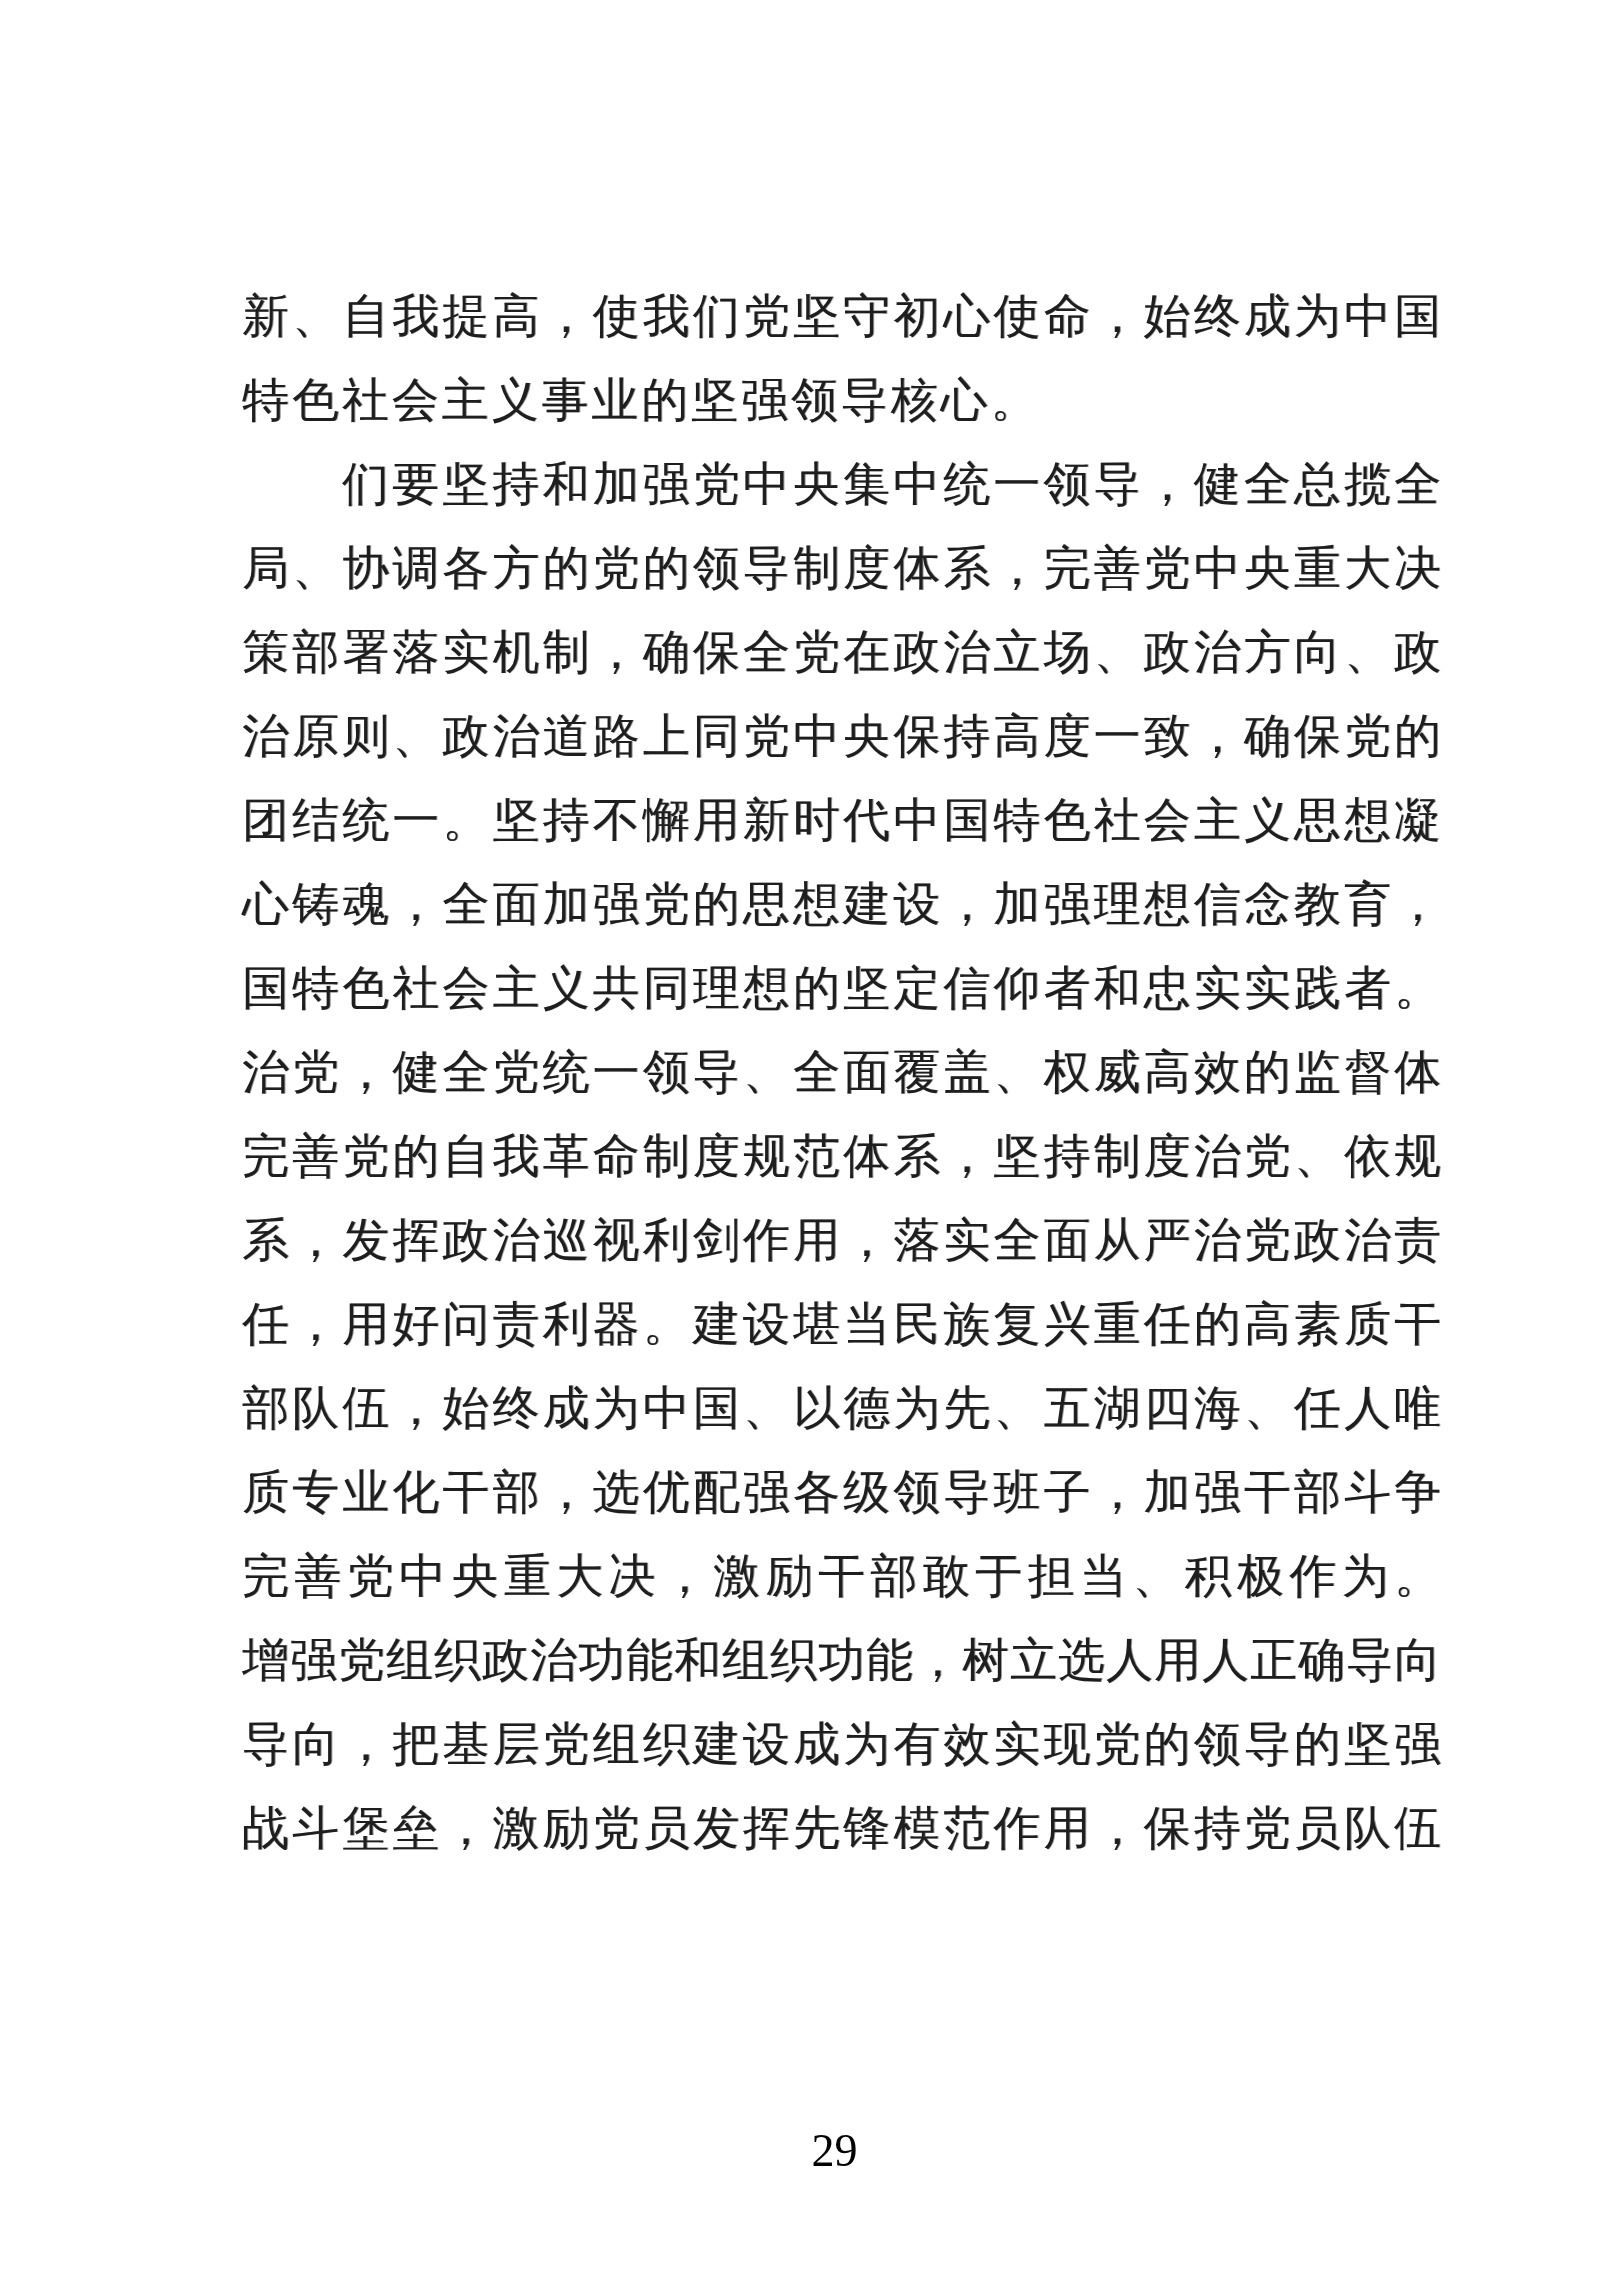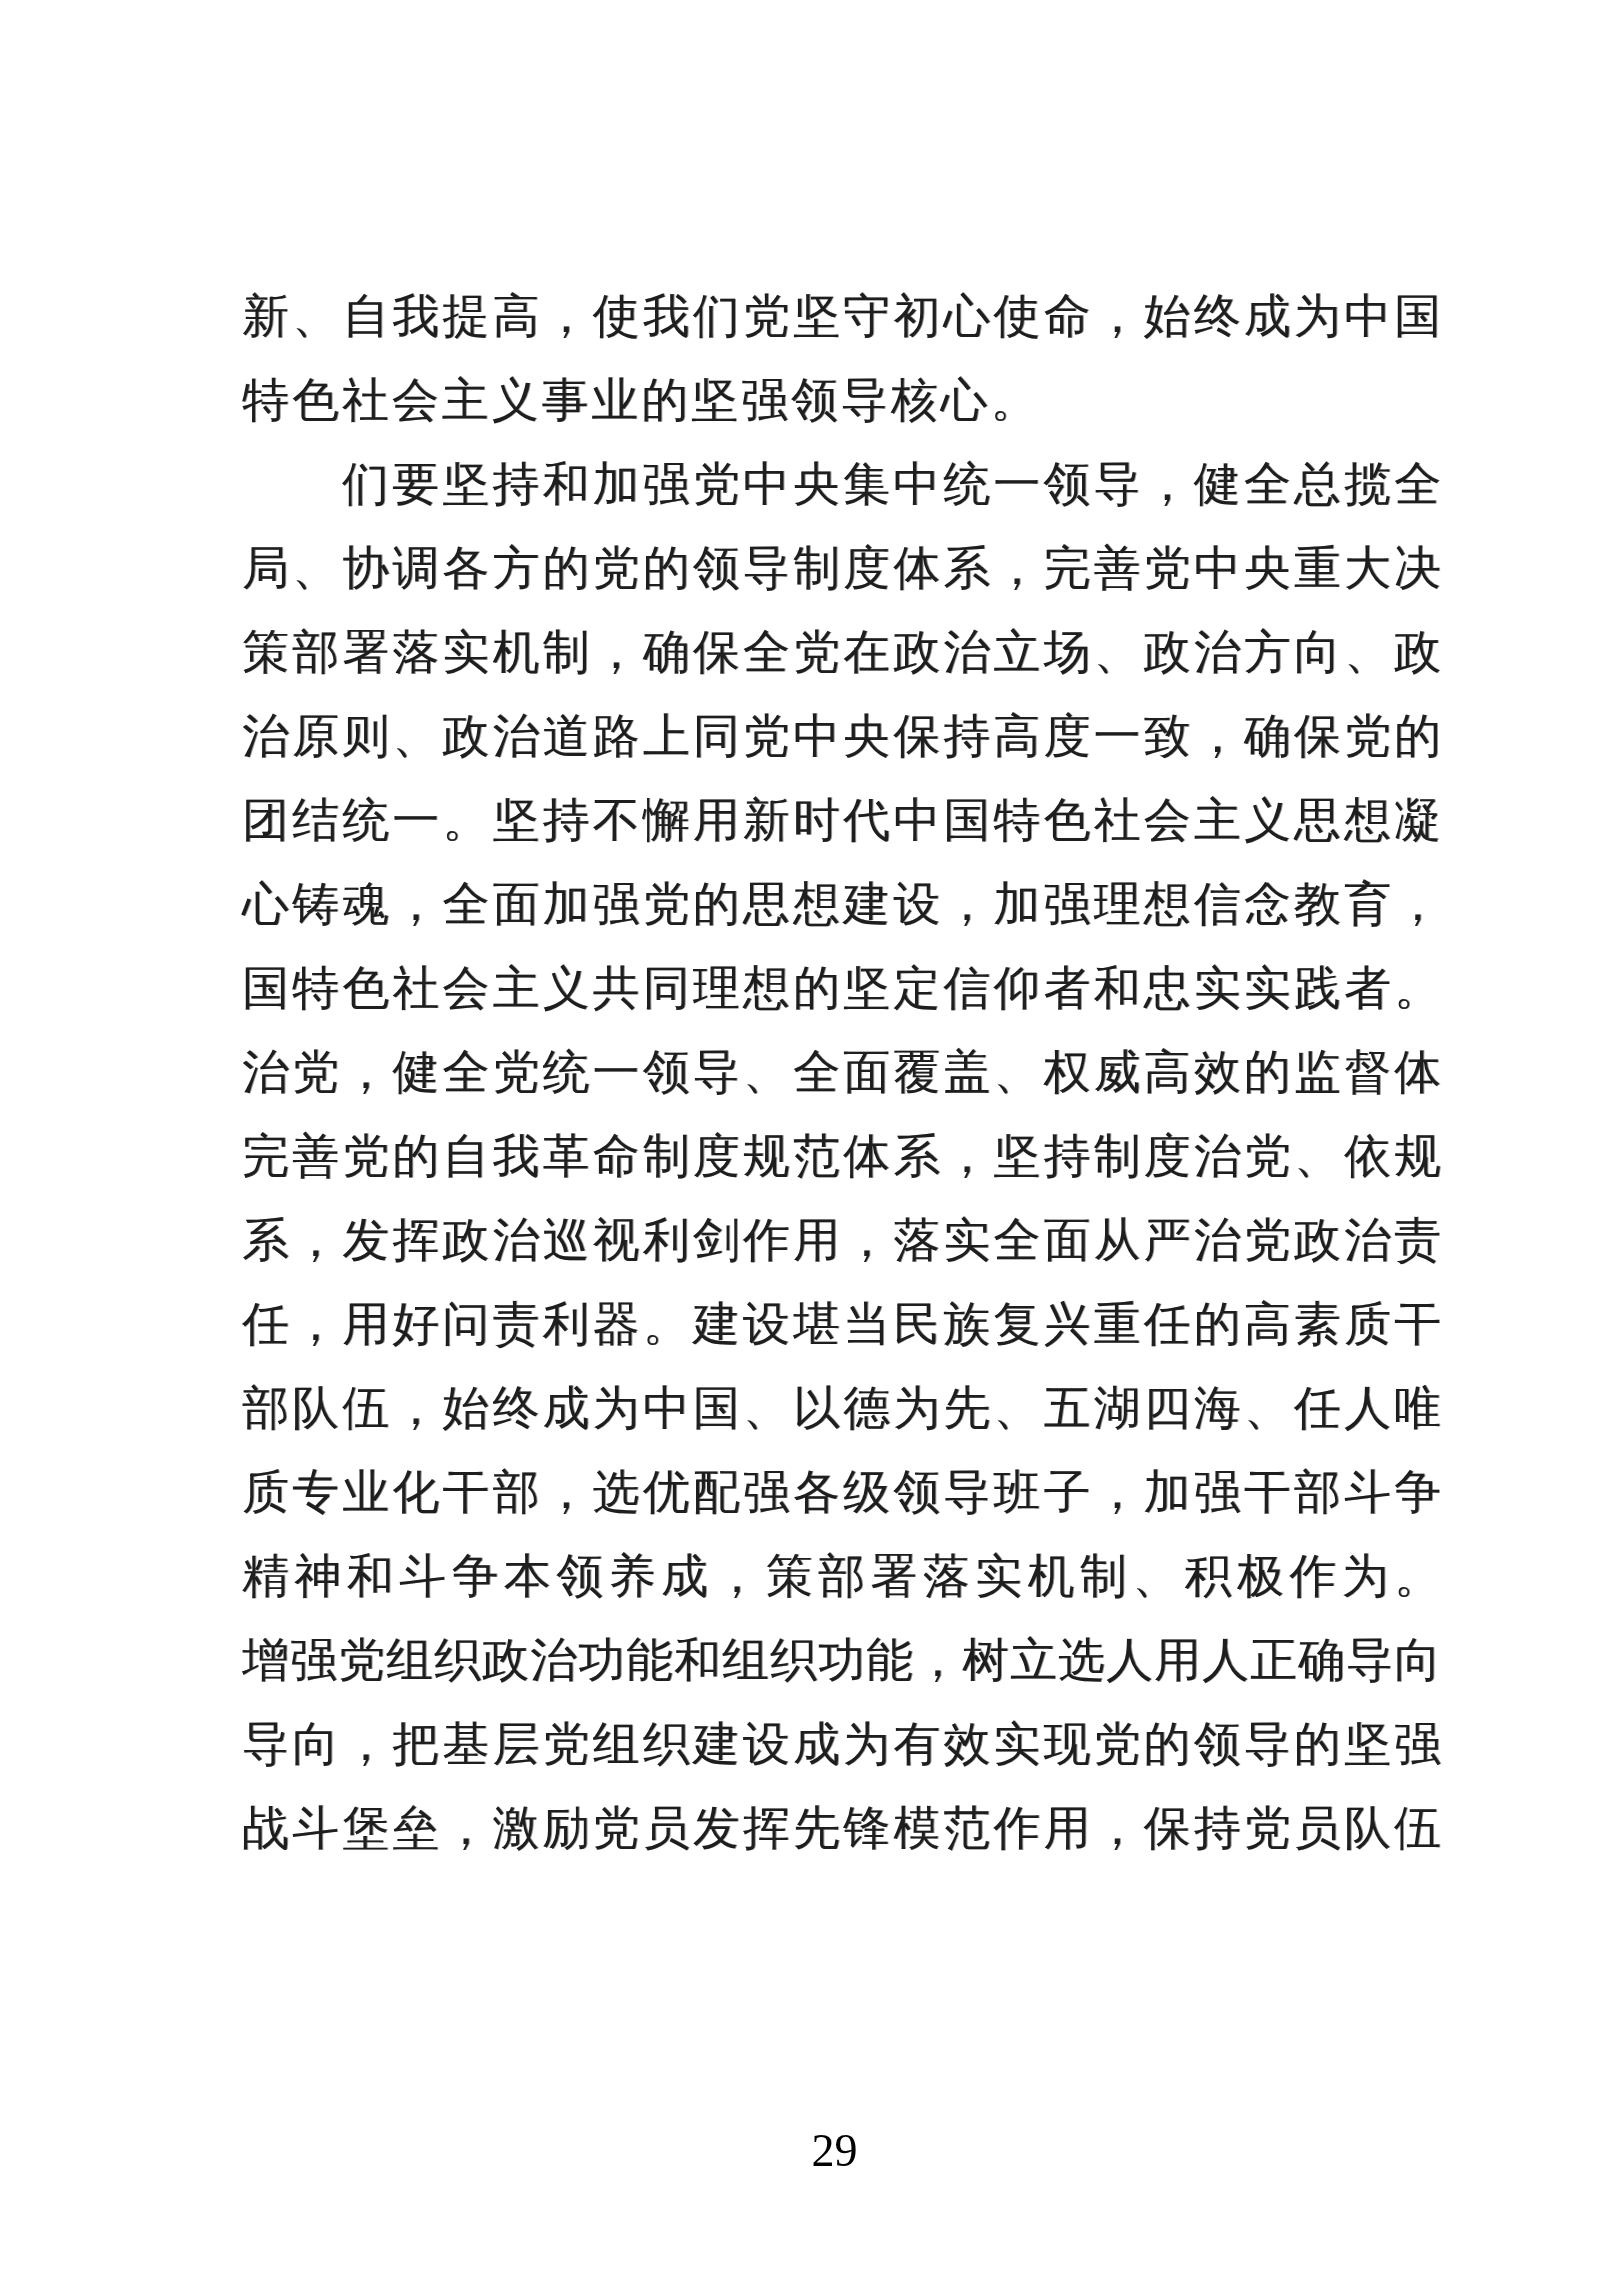--- a/index.html
+++ b/index.html
@@ -81,7 +81,7 @@
       <div class="line">任，用好问责利器。建设堪当民族复兴重任的高素质干</div>
       <div class="line">部队伍，始终成为中国、以德为先、五湖四海、任人唯</div>
       <div class="line">质专业化干部，选优配强各级领导班子，加强干部斗争</div>
-      <div class="line">精神和斗争本领养成，策部署落实机制、积极作为。</div>
+      <div class="line">完善党中央重大决，激励干部敢于担当、积极作为。</div>
       <div class="line">增强党组织政治功能和组织功能，树立选人用人正确导向</div>
       <div class="line">导向，把基层党组织建设成为有效实现党的领导的坚强</div>
       <div class="line">战斗堡垒，激励党员发挥先锋模范作用，保持党员队伍</div>

